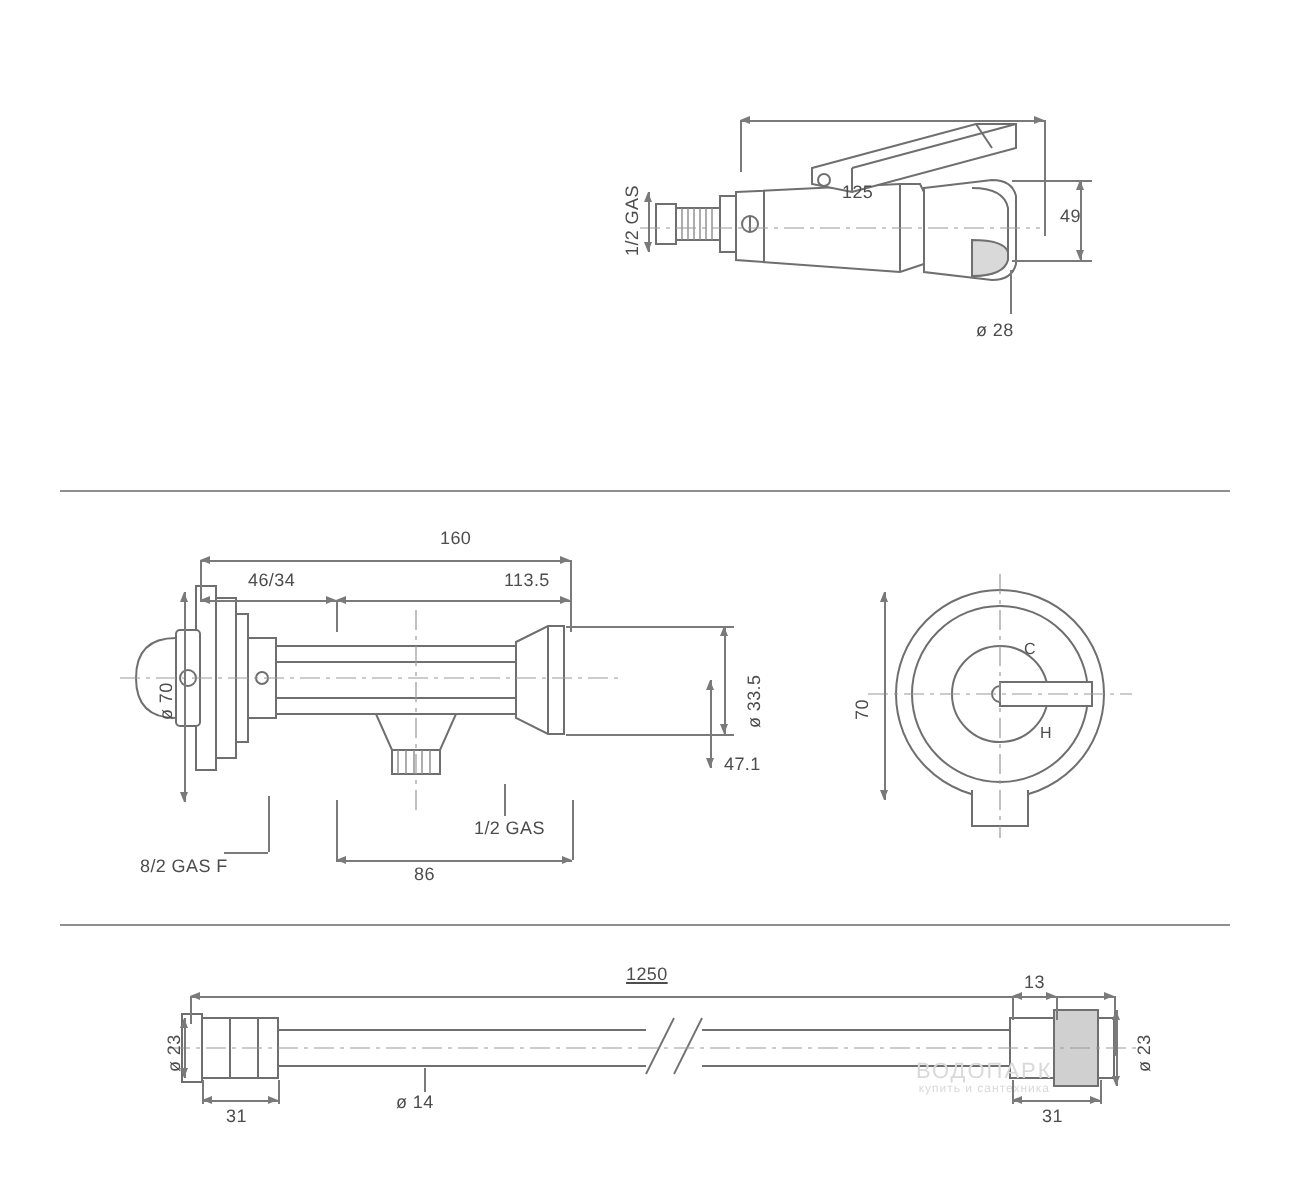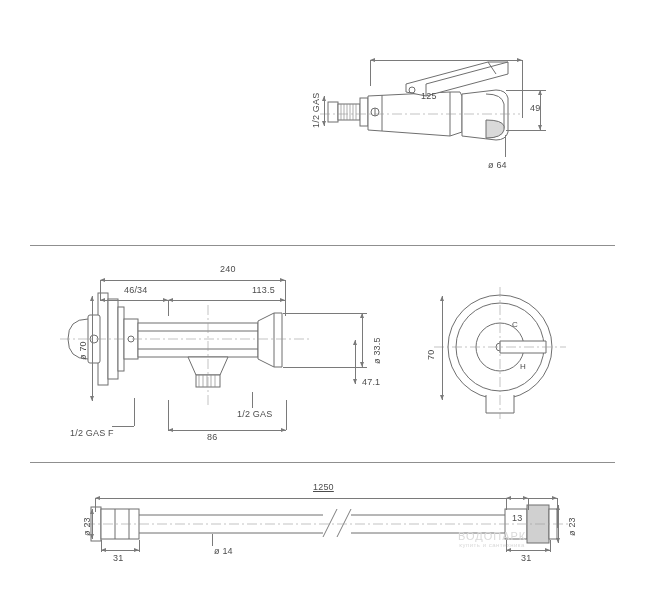--- a/index.html
+++ b/index.html
@@ -141,7 +141,7 @@
     <div class="tickh" style="left:506px; top:130px; width:40px;"></div>
     <div class="lbl" style="left:530px; top:103px;">49</div>
 
-    <div class="lbl" style="left:488px; top:160px;">ø 64</div>
+    <div class="lbl" style="left:488px; top:160px;">ø 28</div>
     <div class="dimline v" style="left:505px; top:135px; height:22px;"></div>
   </div>
 

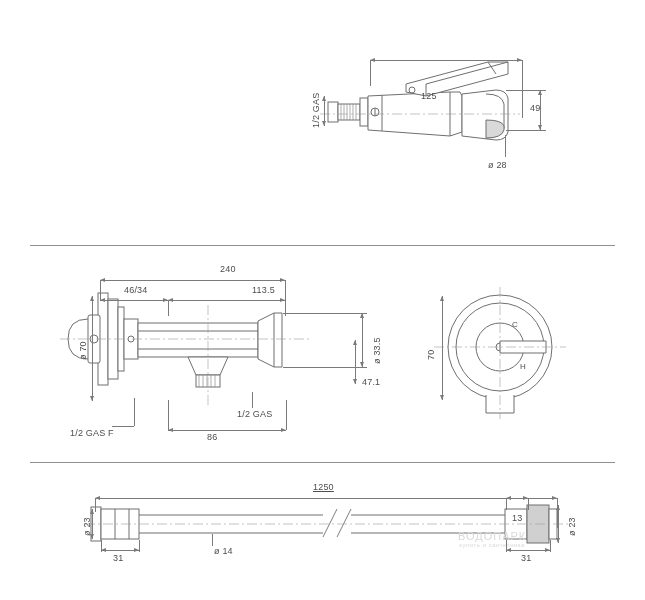--- a/index.html
+++ b/index.html
@@ -188,7 +188,7 @@
     <div class="arrow arr-r" style="left:280px; top:278px;"></div>
     <div class="tick" style="left:100px; top:280px; height:20px;"></div>
     <div class="tick" style="left:285px; top:280px; height:36px;"></div>
-    <div class="lbl" style="left:220px; top:264px;">240</div>
+    <div class="lbl" style="left:220px; top:264px;">160</div>
 
     <div class="dimline h" style="left:100px; top:300px; width:68px;"></div>
     <div class="arrow arr-l" style="left:100px; top:298px;"></div>

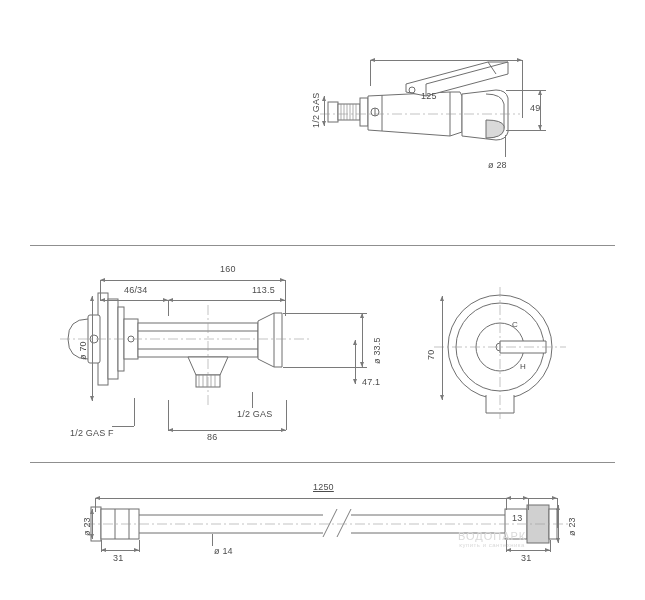--- a/index.html
+++ b/index.html
@@ -221,7 +221,7 @@
     <div class="lbl" style="left:237px; top:409px;">1/2 GAS</div>
     <div class="dimline v" style="left:252px; top:392px; height:16px;"></div>
 
-    <div class="lbl" style="left:70px; top:428px;">1/2 GAS F</div>
+    <div class="lbl" style="left:70px; top:428px;">8/2 GAS F</div>
     <div class="dimline h" style="left:112px; top:426px; width:22px;"></div>
     <div class="dimline v" style="left:134px; top:398px; height:28px;"></div>
 

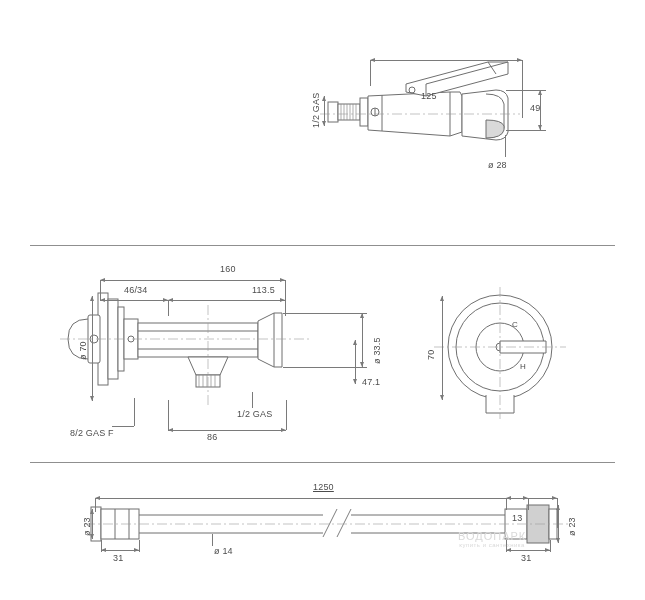--- a/index.html
+++ b/index.html
@@ -311,7 +311,7 @@
     <div class="arrow arr-r" style="left:523px; top:496px;"></div>
     <div class="tick" style="left:506px; top:498px; height:12px;"></div>
     <div class="tick" style="left:528px; top:498px; height:12px;"></div>
-    <div class="lbl" style="left:512px; top:513px;">13</div>
+    <div class="lbl" style="left:512px; top:486px;">13</div>
 
     <div class="lbl rot" style="left:567px; top:536px;">ø 23</div>
     <div class="dimline v" style="left:558px; top:505px; height:38px;"></div>

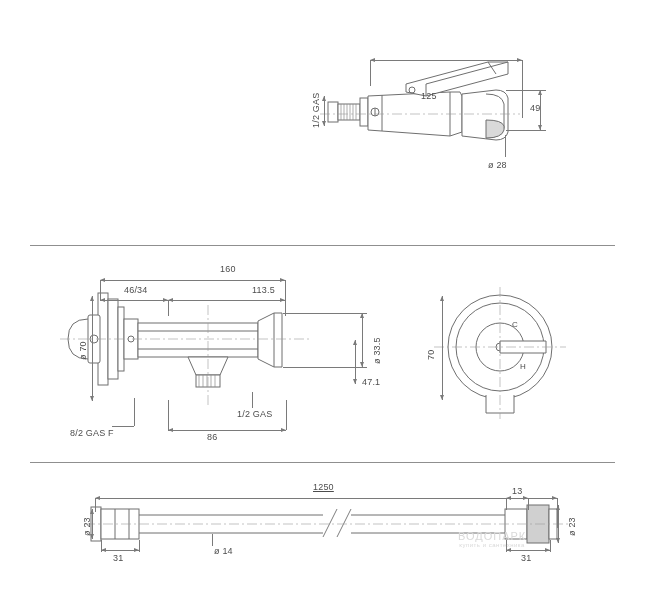--- a/index.html
+++ b/index.html
@@ -303,7 +303,7 @@
     <div class="tick" style="left:139px; top:540px; height:12px;"></div>
     <div class="lbl" style="left:113px; top:553px;">31</div>
 
-    <div class="lbl" style="left:214px; top:546px;">ø 14</div>
+    <div class="lbl" style="left:198px; top:546px;">ø 14</div>
     <div class="dimline v" style="left:212px; top:534px; height:12px;"></div>
 
     <div class="dimline h" style="left:506px; top:498px; width:22px;"></div>

